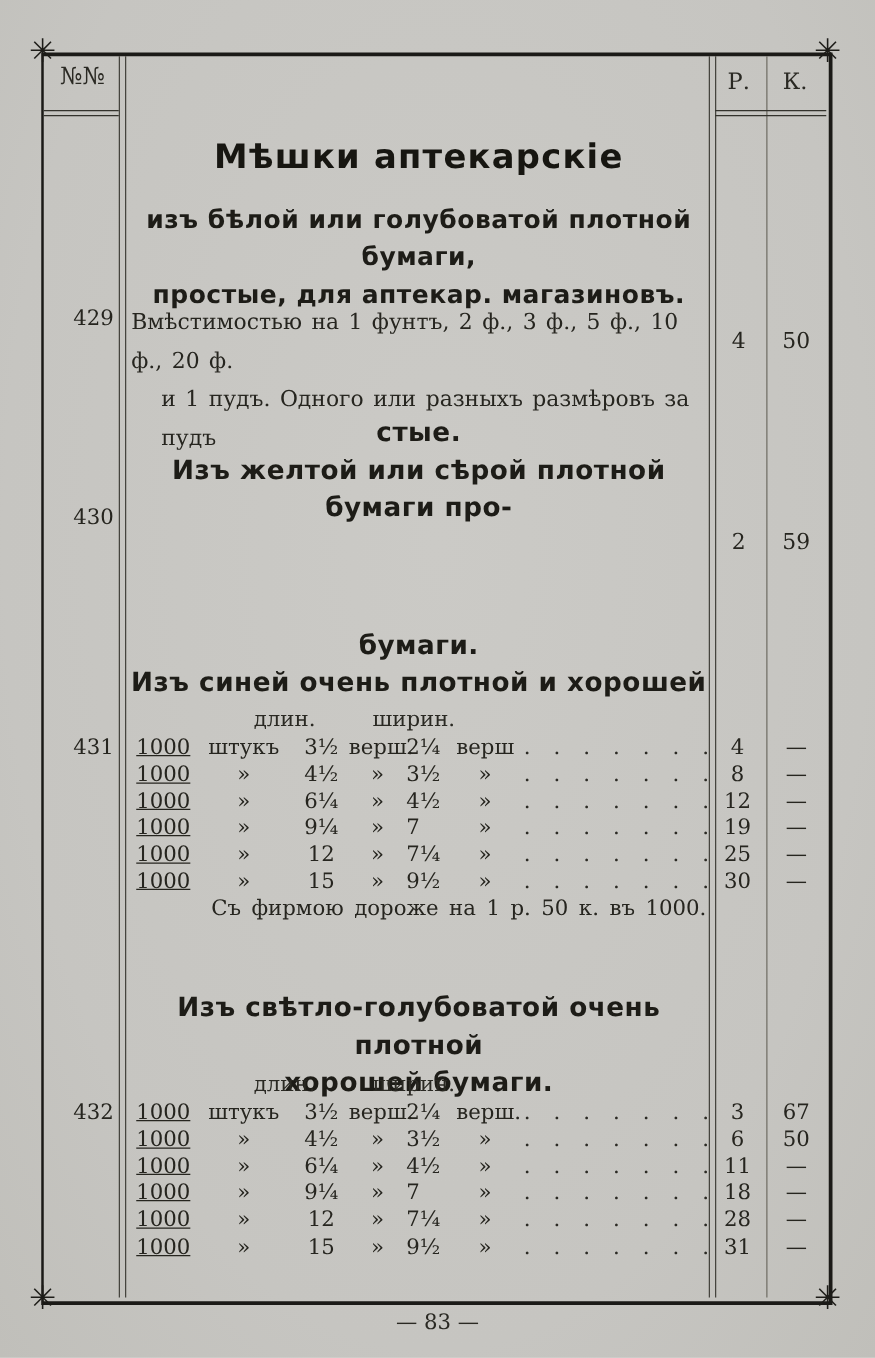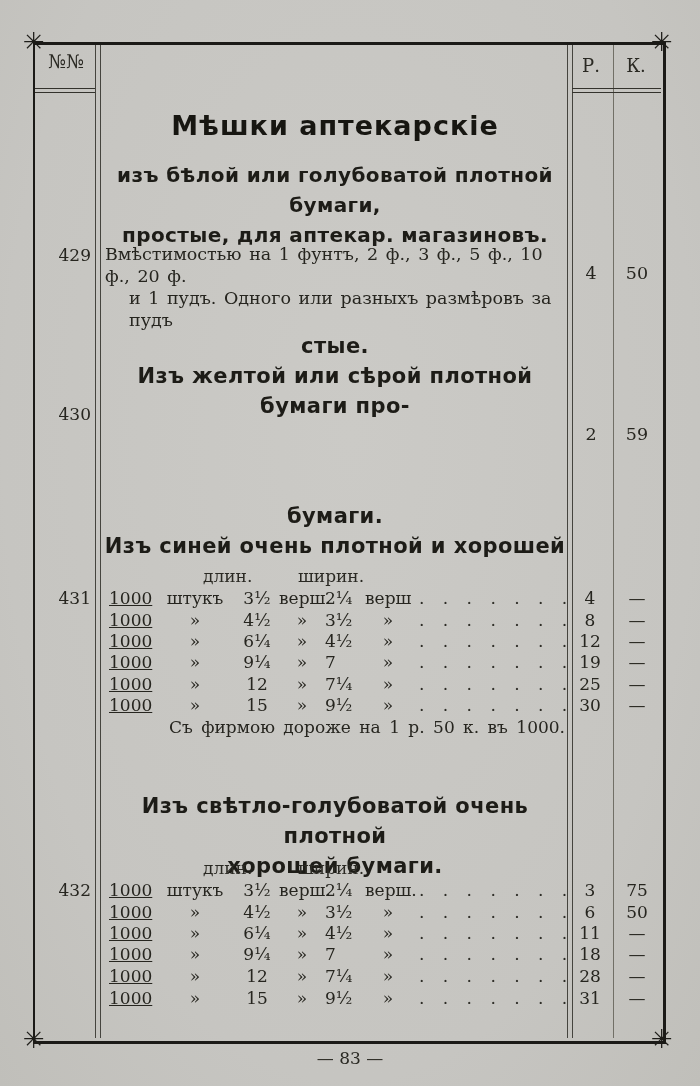--- a/index.html
+++ b/index.html
@@ -42,7 +42,7 @@
   }
   .subtitle{ font-size:20px; }
   .item-no{ position:absolute; left:33px; width:58px; text-align:right; font-size:17px; }
-  .pbody{ position:absolute; left:105px; width:462px; font-size:17.5px; line-height:22px; word-spacing:2px; }
+  .pbody{ position:absolute; left:105px; width:462px; font-size:17.5px; line-height:31px; word-spacing:2px; }
   .pbody .l2{ padding-left:24px; }
   .price{ position:absolute; font-size:17.5px; text-align:center; }
   .price-r{ left:569px; width:44px; }

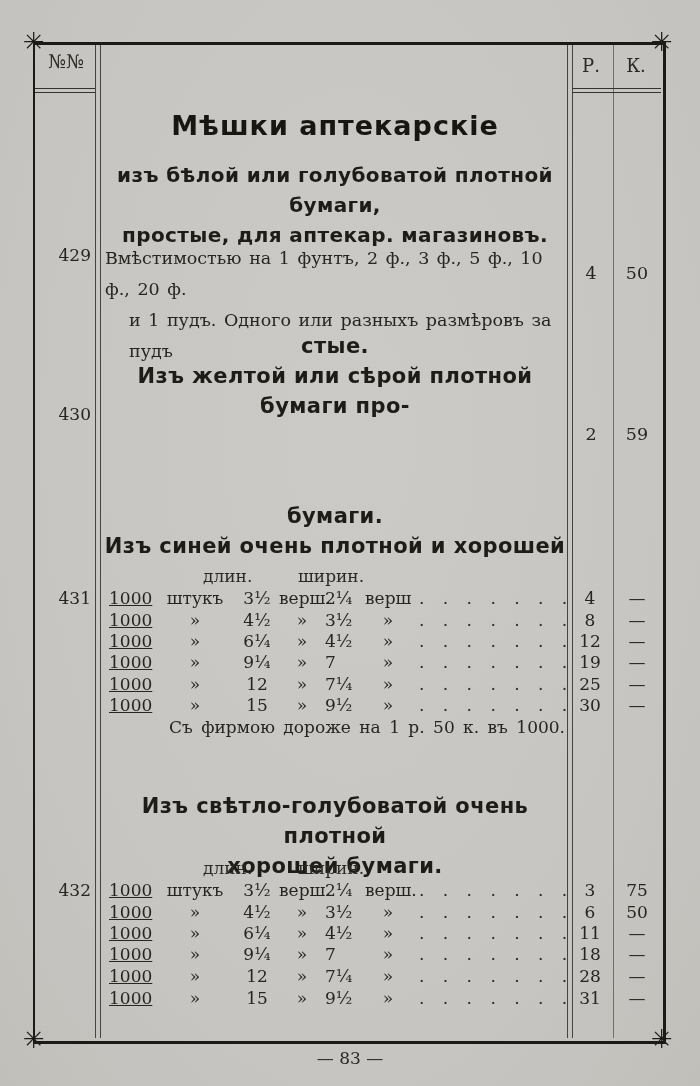--- a/index.html
+++ b/index.html
@@ -200,7 +200,7 @@
       <span class="c-u3">верш.</span>
       <span class="c-dots">. . . . . . . . . . . .</span>
       <span class="c-rub">3</span>
-      <span class="c-kop">75</span>
+      <span class="c-kop">67</span>
   </div>
   <div class="prow" style="top:902px;">
     <span class="c-qty">1000</span>

